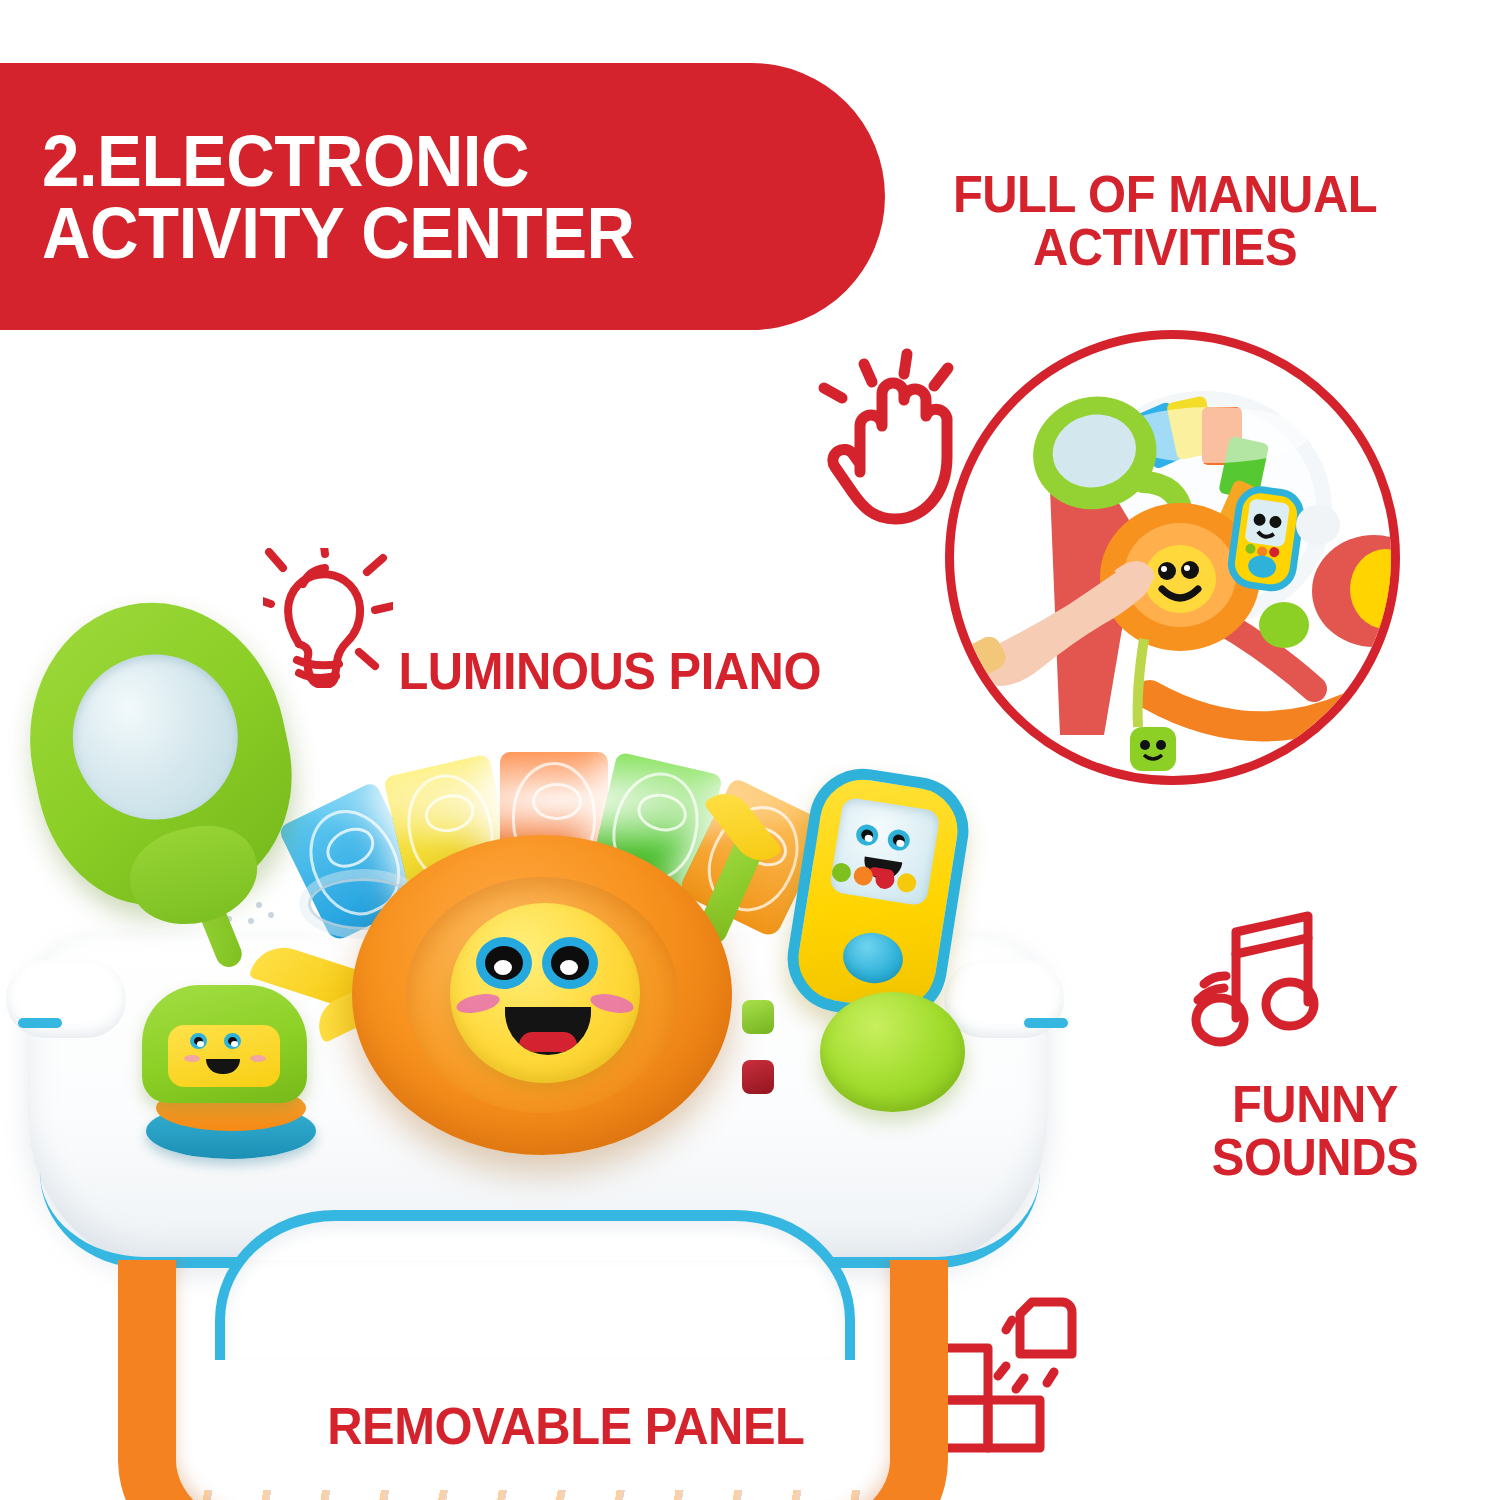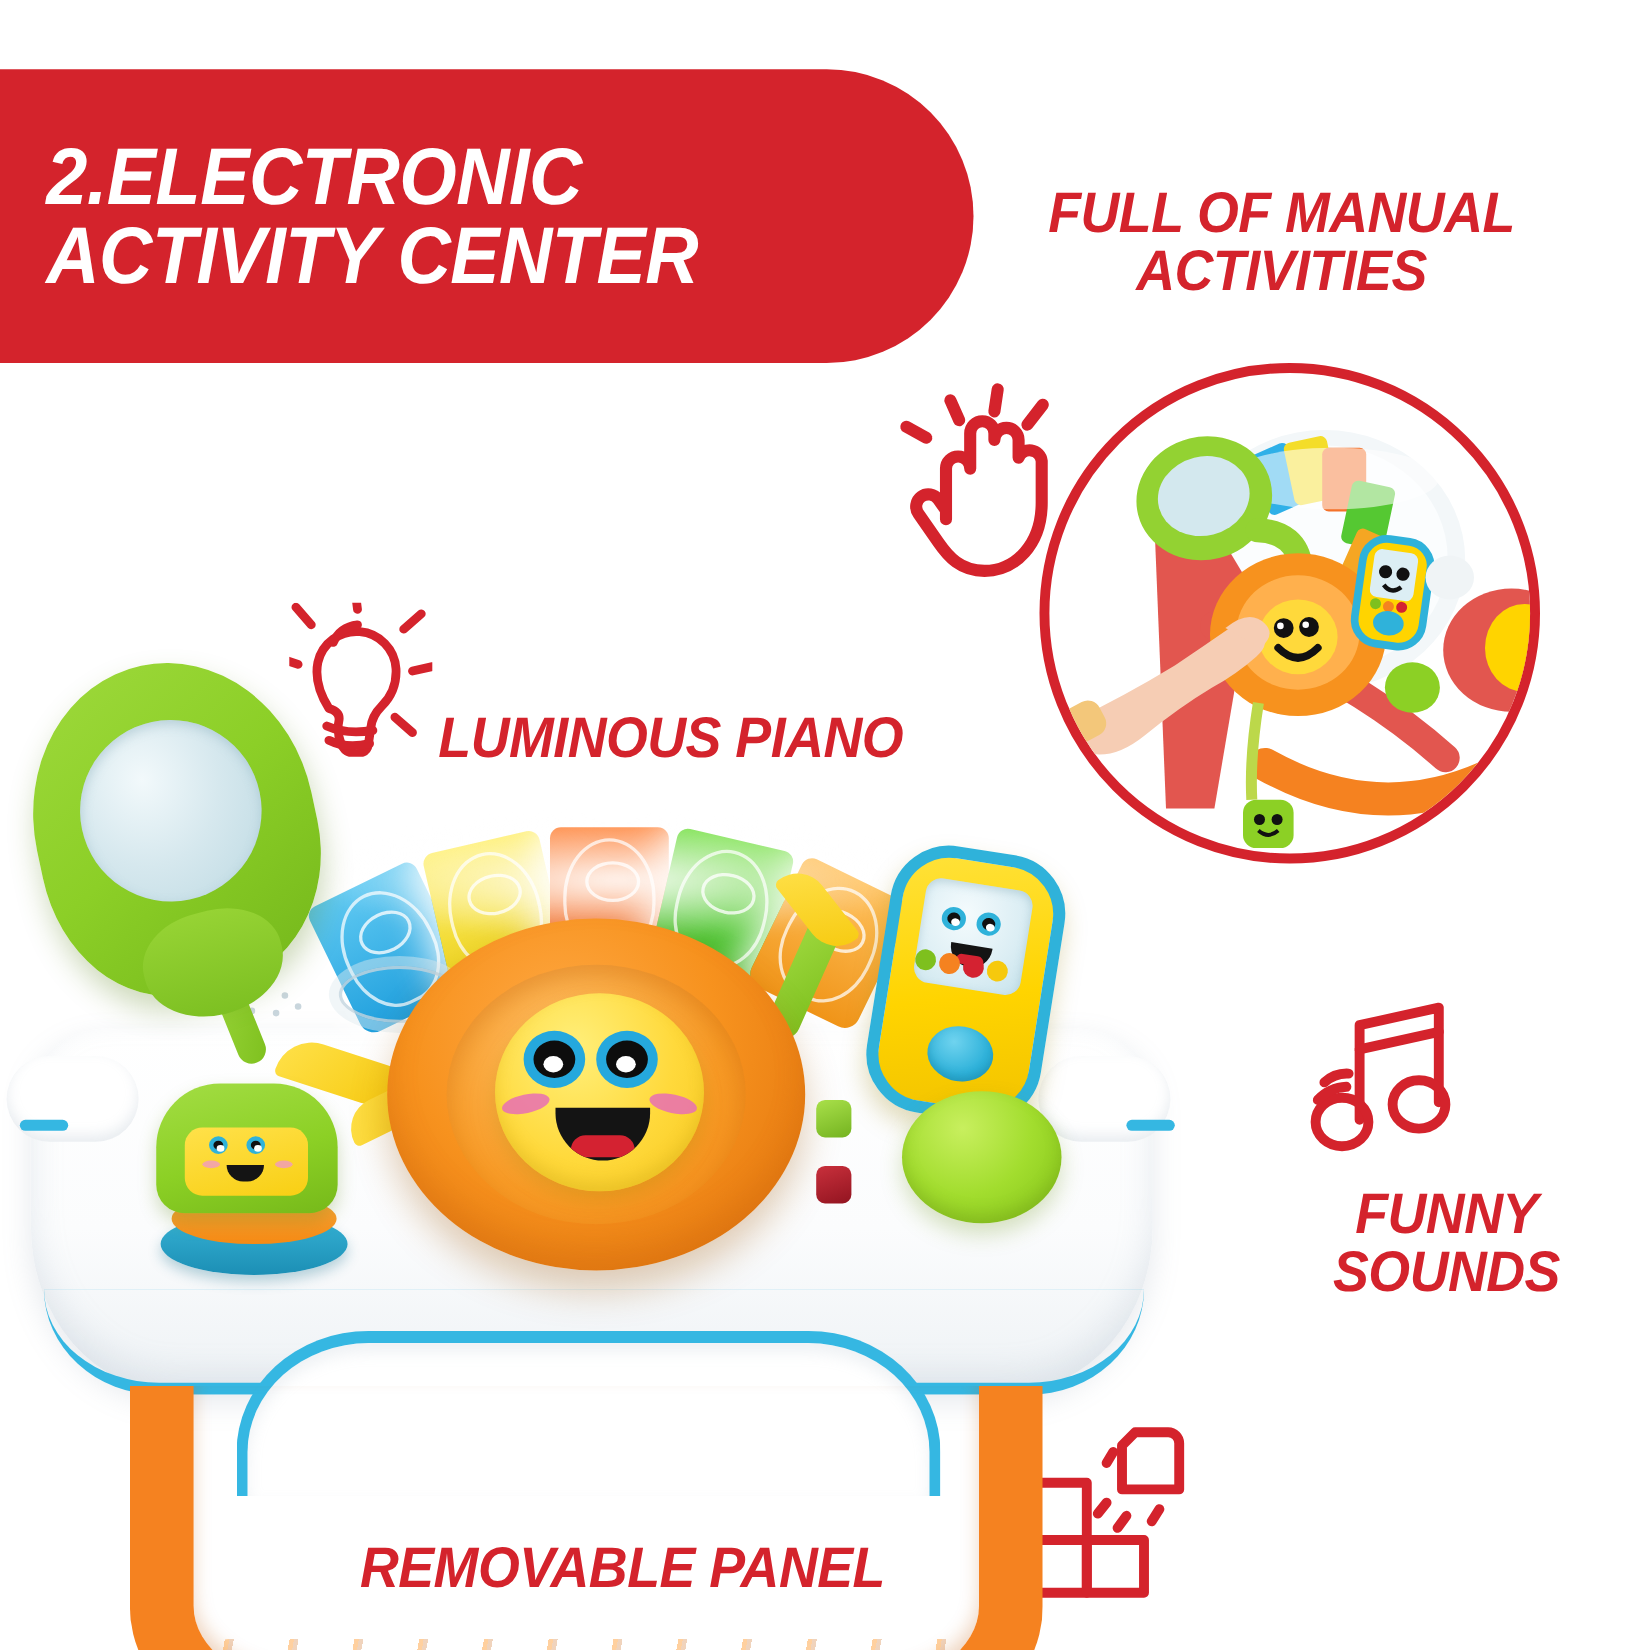--- a/index.html
+++ b/index.html
@@ -10,7 +10,7 @@
     position:relative;
     overflow:hidden;
   }
-  .stage { position:absolute; inset:0;font-style:italic; }
+  .stage { position:absolute; inset:0; }
 
   
   .banner{

